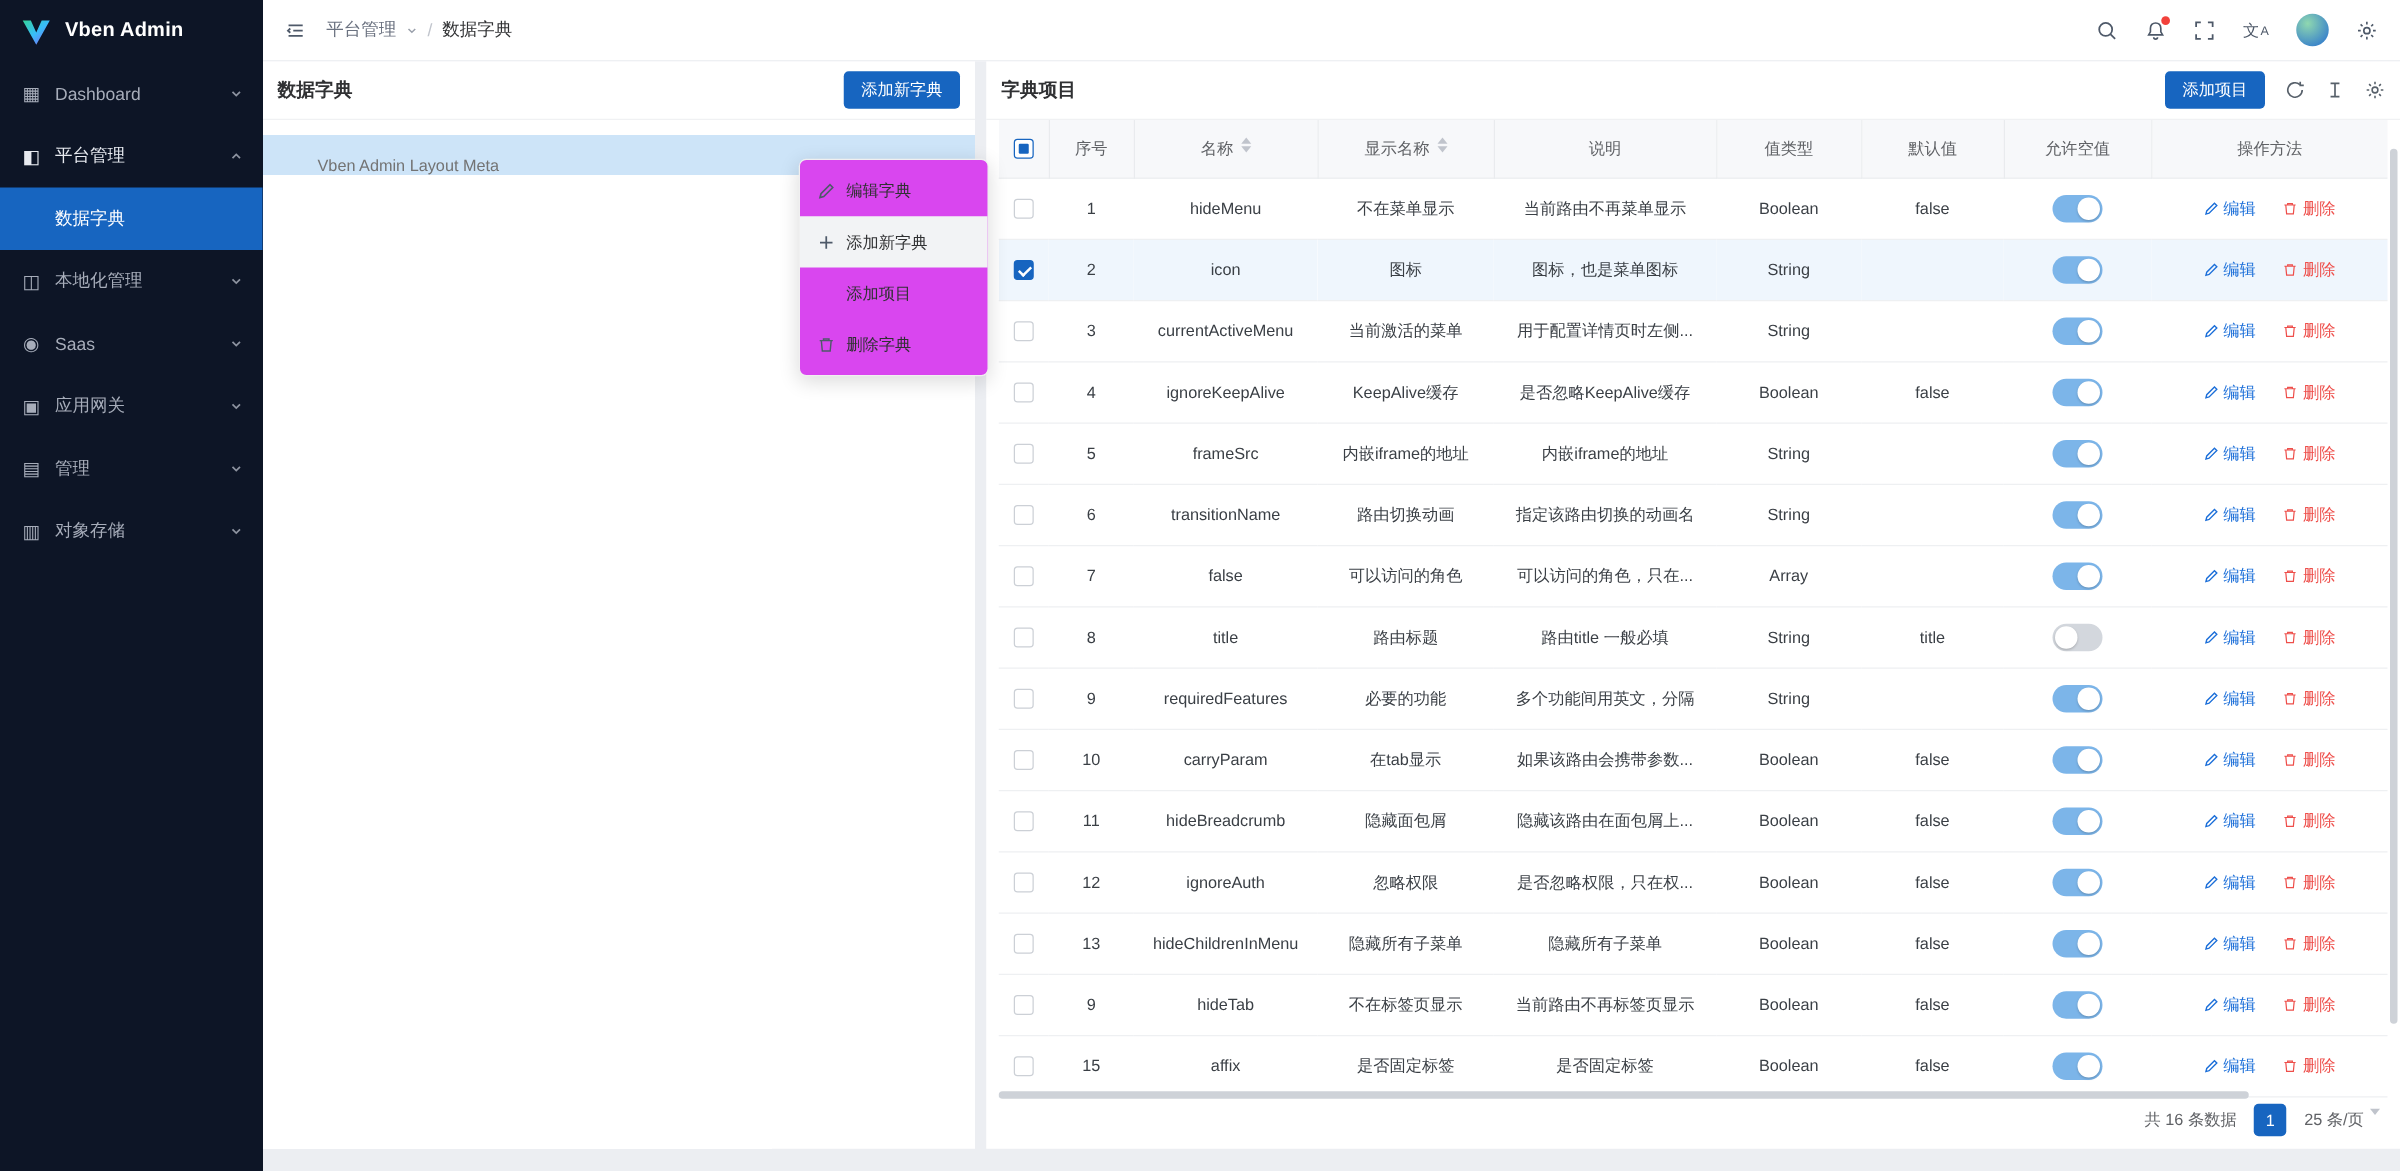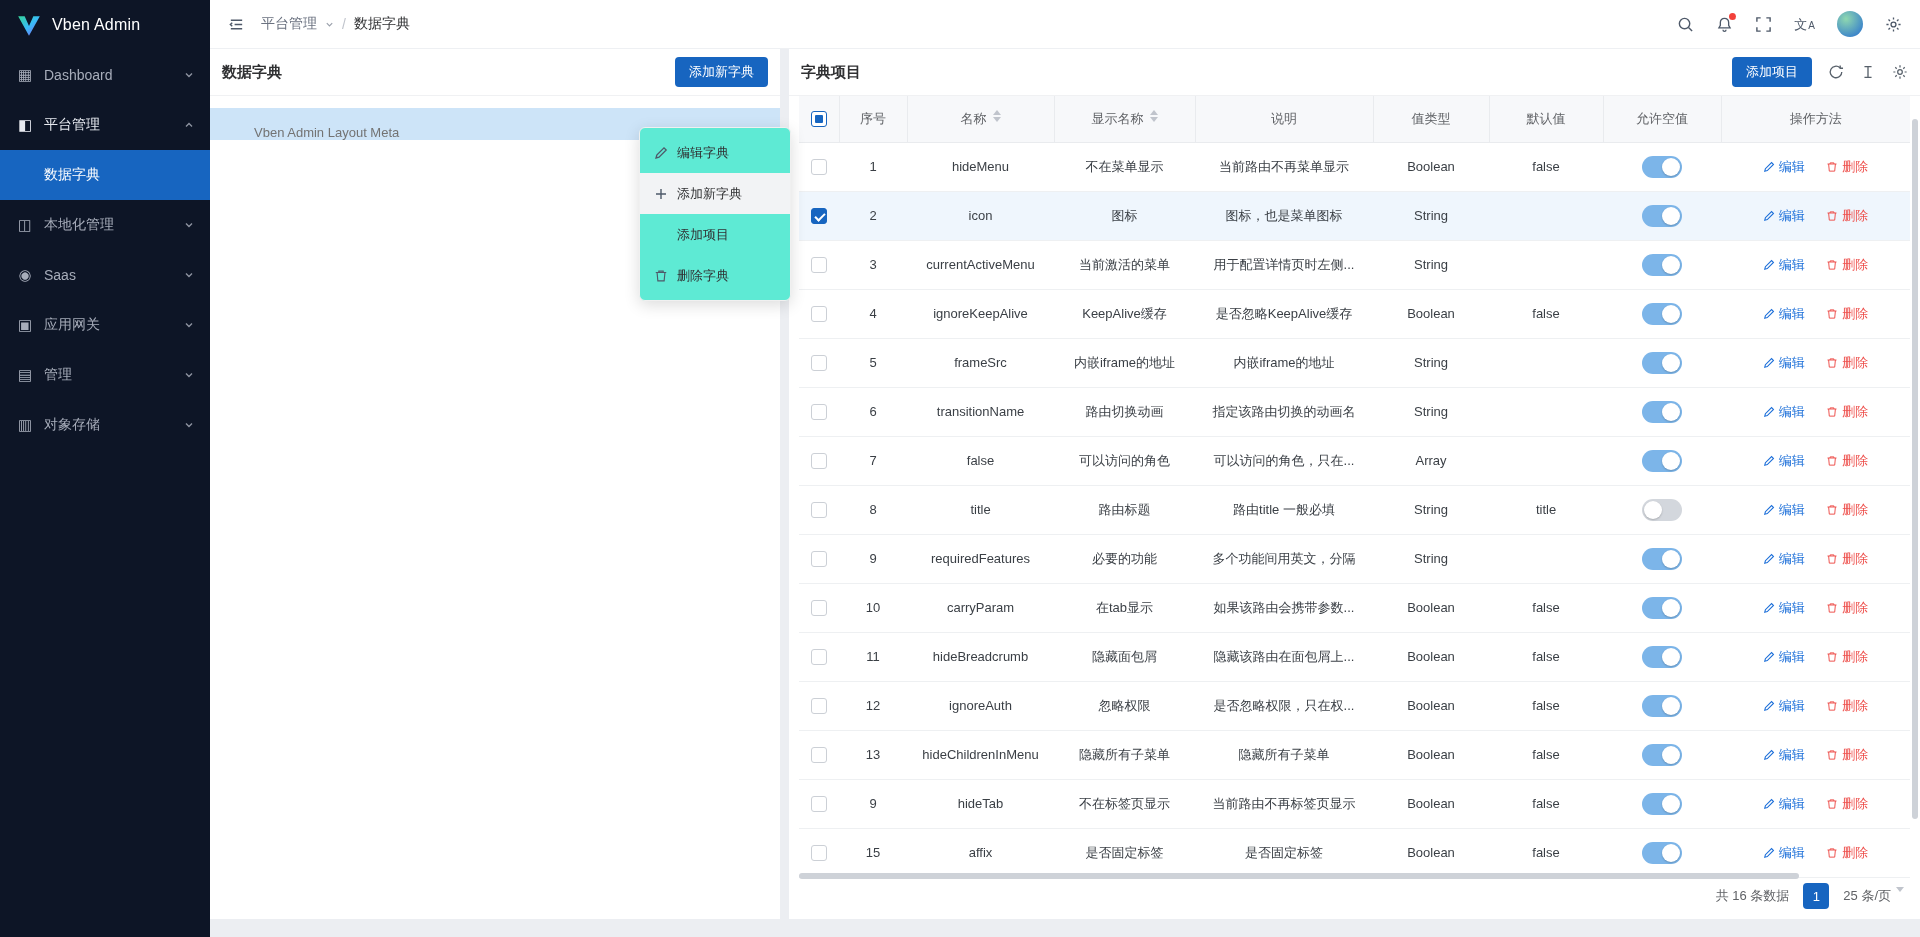--- a/index.html
+++ b/index.html
@@ -15,7 +15,7 @@
   
   .sidebar{position:fixed;left:0;top:0;width:210px;height:937px;background:var(--sidebar-bg);z-index:6}
   .logo{height:50px;display:flex;align-items:center;gap:10px;padding-left:16px}
-  .logo-text{color:#fff;font-size:16px;font-weight:400;letter-spacing:.2px}
+  .logo-text{color:#fff;font-size:16px;font-weight:700;letter-spacing:.2px}
   .side-item{height:50px;display:flex;align-items:center;padding:0 16px;color:#a7adba;font-size:14px;cursor:pointer}
   .side-item .glyph{width:18px;margin-right:10px;font-size:15px;text-align:center}
   .side-item .chev{margin-left:auto;display:none;color:#8d93a0}

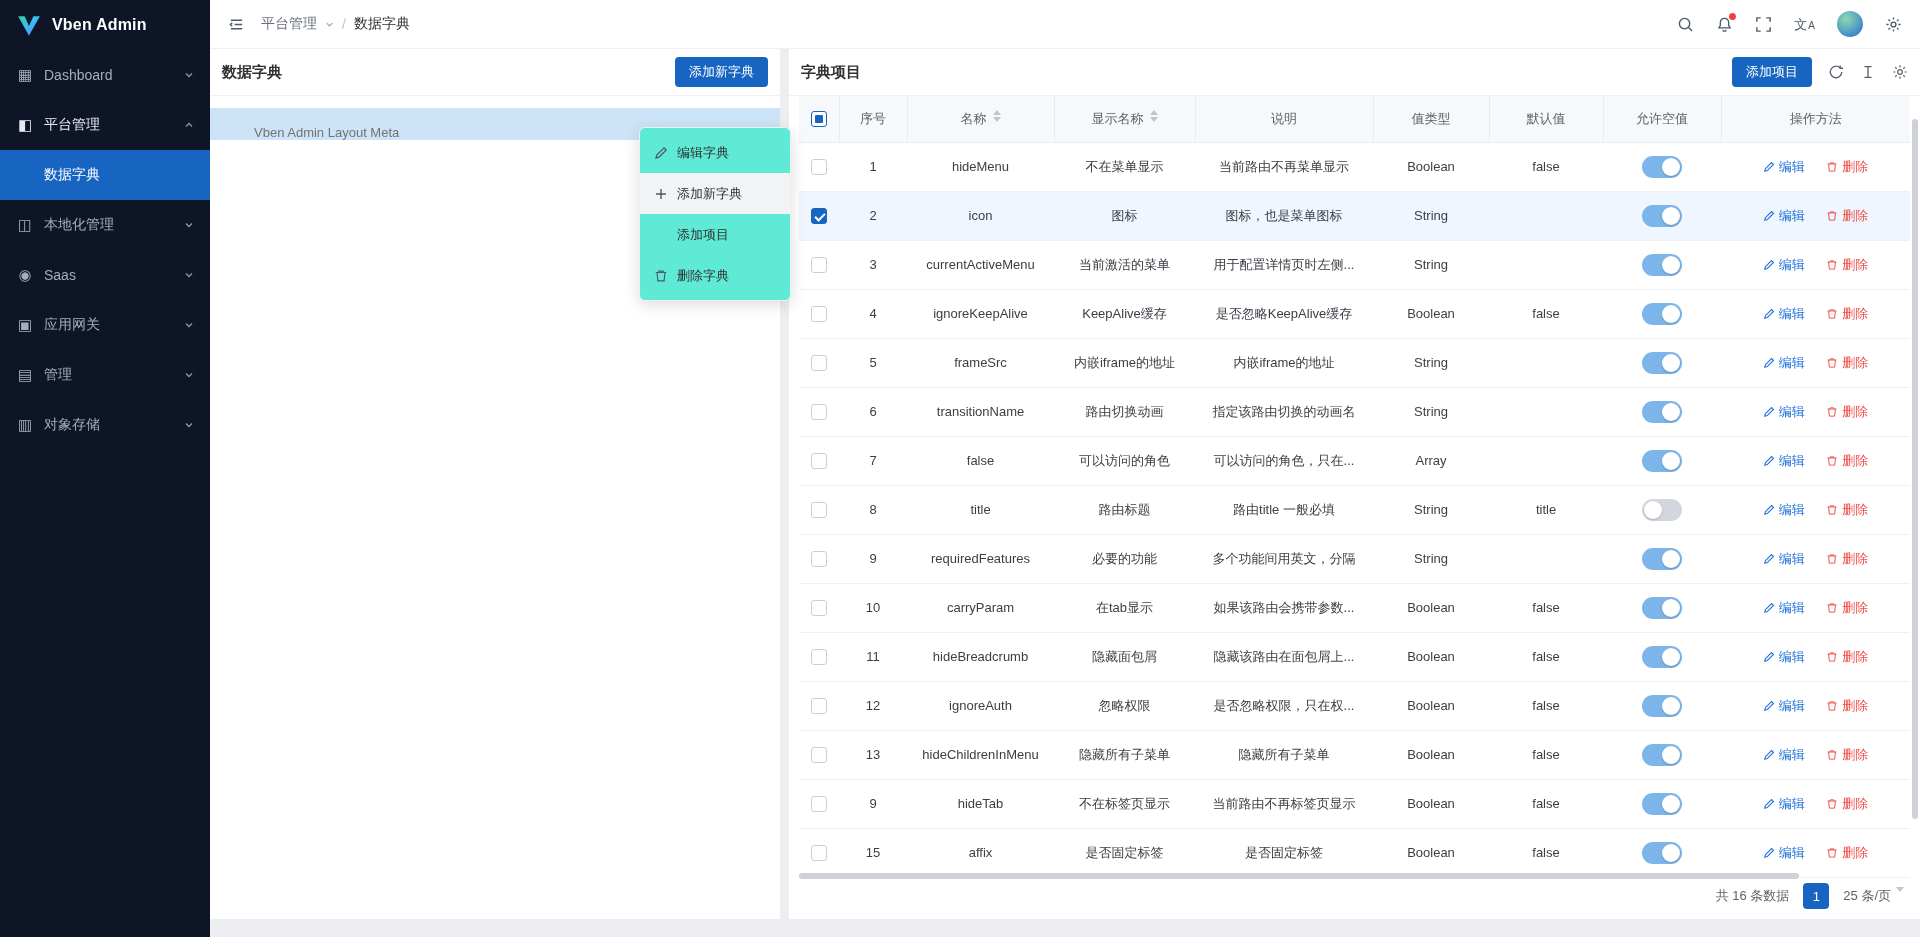--- a/index.html
+++ b/index.html
@@ -55,7 +55,7 @@
   .dict-item.selected{background:var(--selected-item)}
 
   
-  .ctx-menu{position:fixed;left:639px;top:127px;width:152px;background:#5eead4;border:1px solid #f0f0f0;border-radius:6px;box-shadow:0 4px 16px rgba(0,0,0,.14);padding:4px 0;z-index:20}
+  .ctx-menu{position:fixed;left:639px;top:127px;width:152px;background:#d946ef;border:1px solid #f0f0f0;border-radius:6px;box-shadow:0 4px 16px rgba(0,0,0,.14);padding:4px 0;z-index:20}
   .menu-item{height:41px;display:flex;align-items:center;gap:9px;padding:0 14px;font-size:13px;color:#303133;cursor:pointer}
   .menu-item.hover{background:#f2f3f5}
   .mi-ico{width:14px;display:flex;color:#4e5969}

